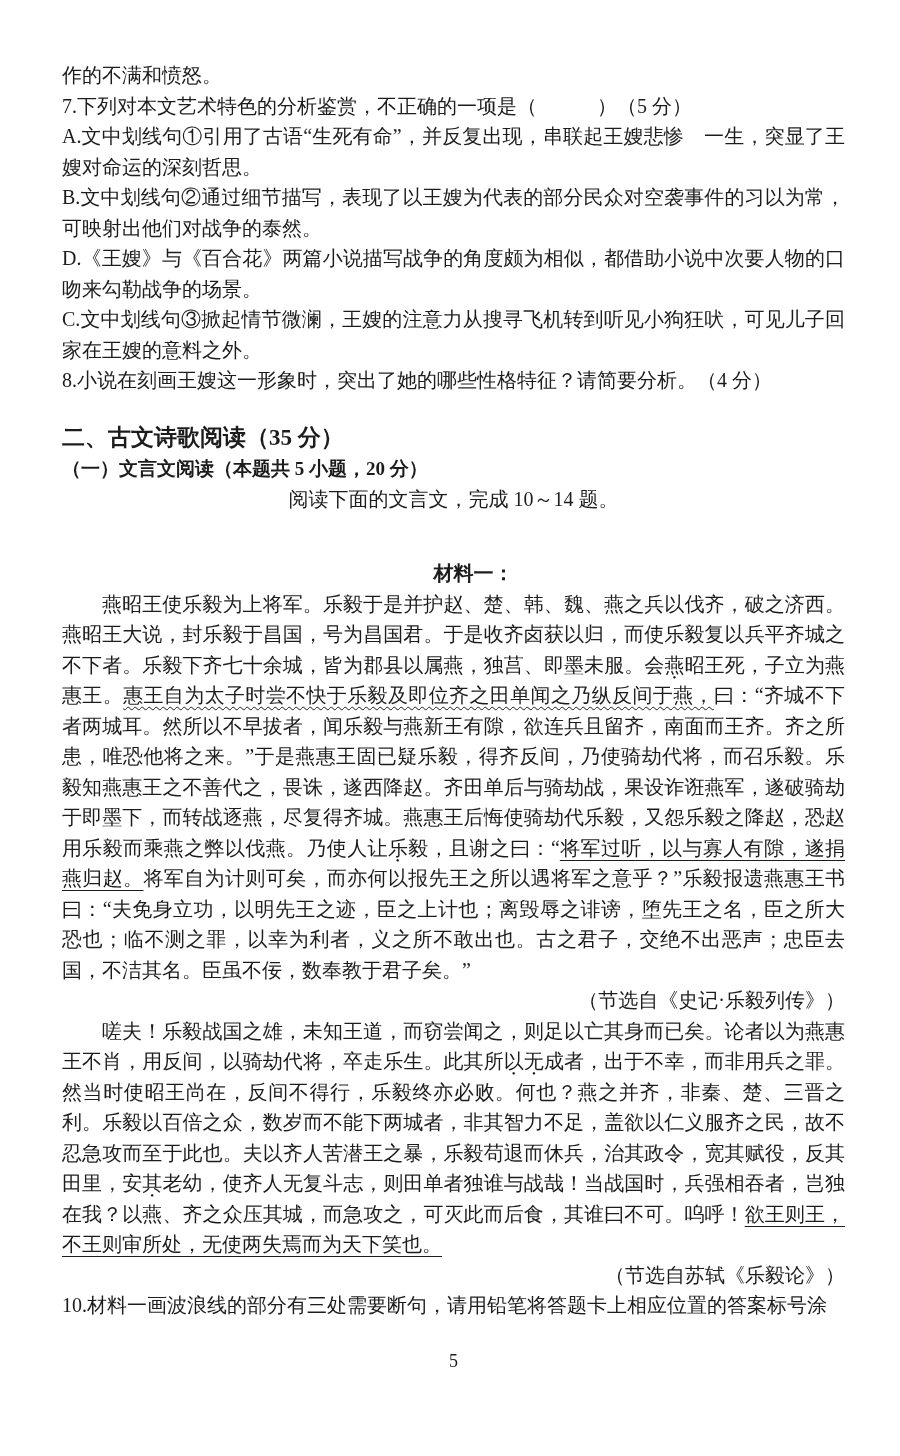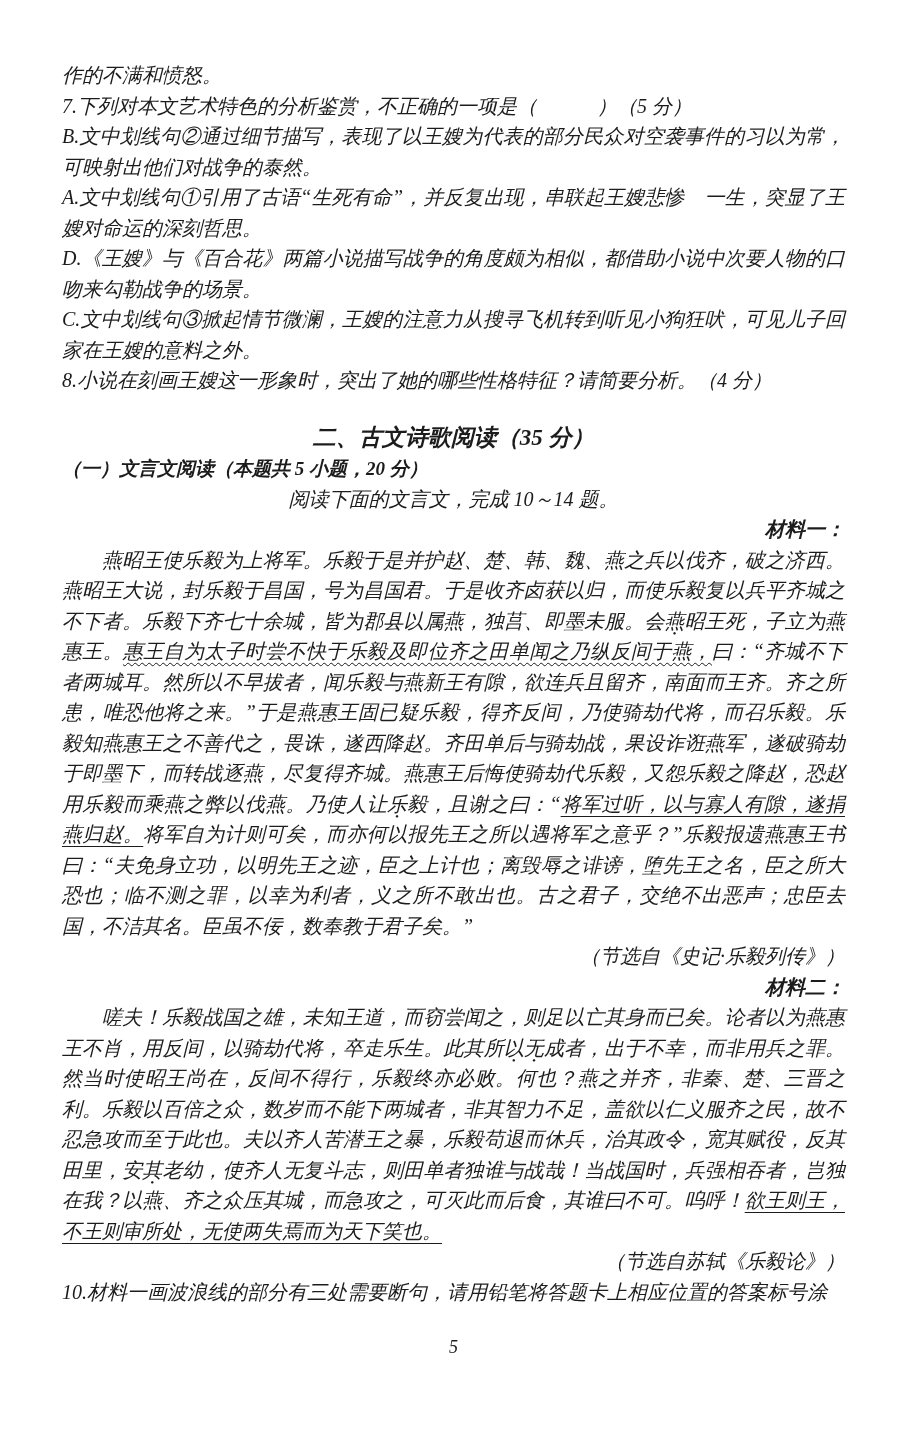--- a/index.html
+++ b/index.html
@@ -9,7 +9,7 @@
     color:#1c1c1c;
     overflow:hidden;
   }
-  .sheet { padding:60px 55px 0 62px; box-sizing:border-box; width:900px; height:1456px;font-style:italic; }
+  .sheet { padding:60px 55px 0 62px; box-sizing:border-box; width:900px; height:1456px; }
   p { margin:0; font-size:20px; line-height:30.5px; text-align:justify; text-justify:inter-ideograph; }
   .qline { }
   .section-title {

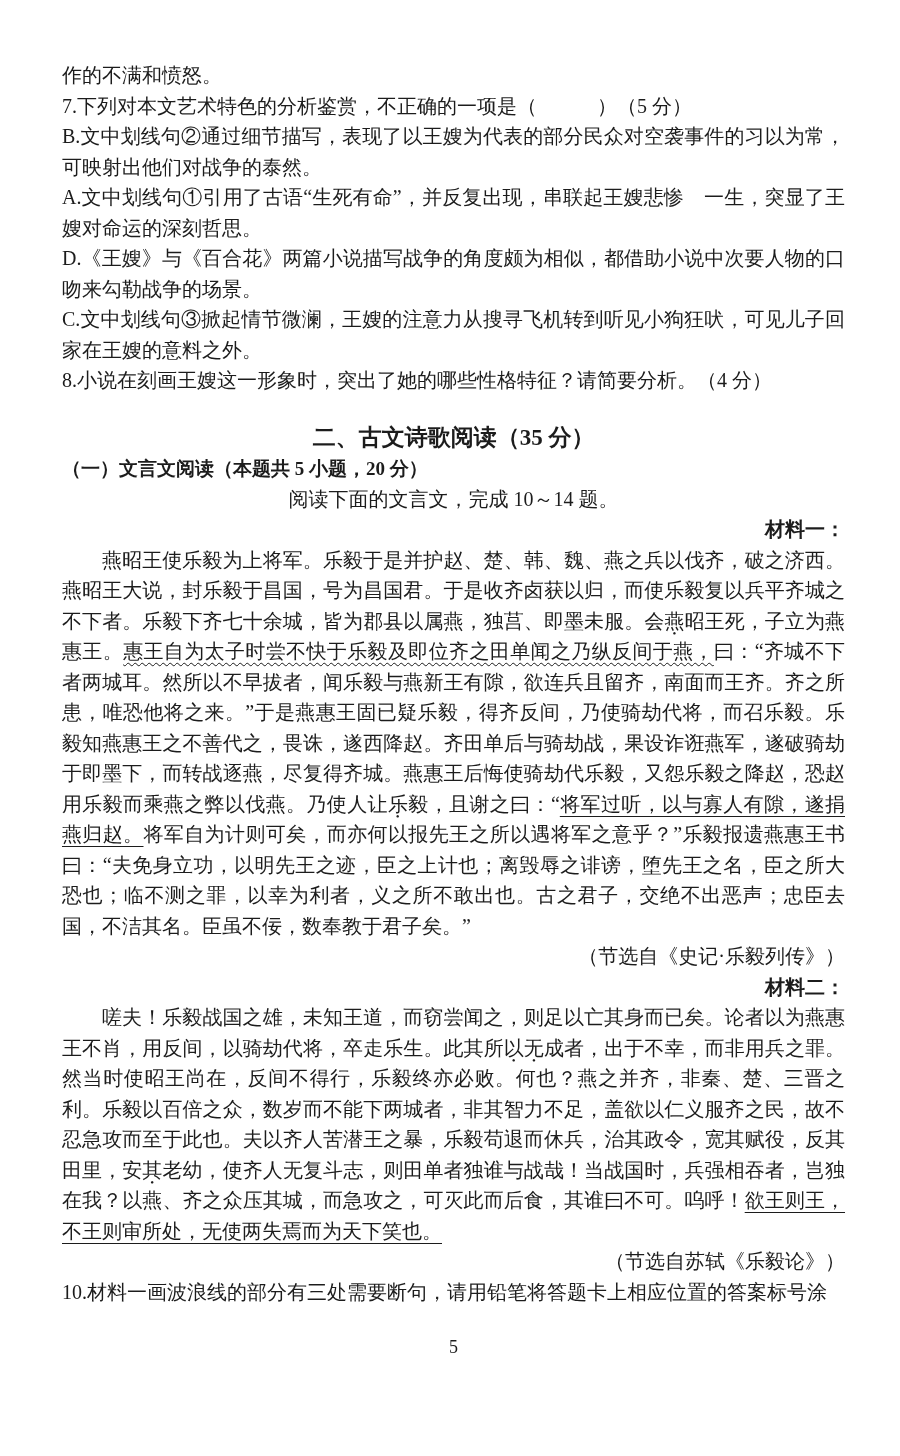--- a/index.html
+++ b/index.html
@@ -53,8 +53,8 @@
   <p class="qline">作的不满和愤怒。</p>
 
   <p class="qline">7.下列对本文艺术特色的分析鉴赏，不正确的一项是（　　　）（5 分）</p>
+  <p class="qline">A.文中划线句①引用了古语“生死有命”，并反复出现，串联起王嫂悲惨　一生，突显了王嫂对命运的深刻哲思。</p>
   <p class="qline">B.文中划线句②通过细节描写，表现了以王嫂为代表的部分民众对空袭事件的习以为常，可映射出他们对战争的泰然。</p>
-  <p class="qline">A.文中划线句①引用了古语“生死有命”，并反复出现，串联起王嫂悲惨　一生，突显了王嫂对命运的深刻哲思。</p>
   <p class="qline">D.《王嫂》与《百合花》两篇小说描写战争的角度颇为相似，都借助小说中次要人物的口吻来勾勒战争的场景。</p>
   <p class="qline">C.文中划线句③掀起情节微澜，王嫂的注意力从搜寻飞机转到听见小狗狂吠，可见儿子回家在王嫂的意料之外。</p>
   <p class="qline">8.小说在刻画王嫂这一形象时，突出了她的哪些性格特征？请简要分析。（4 分）</p>

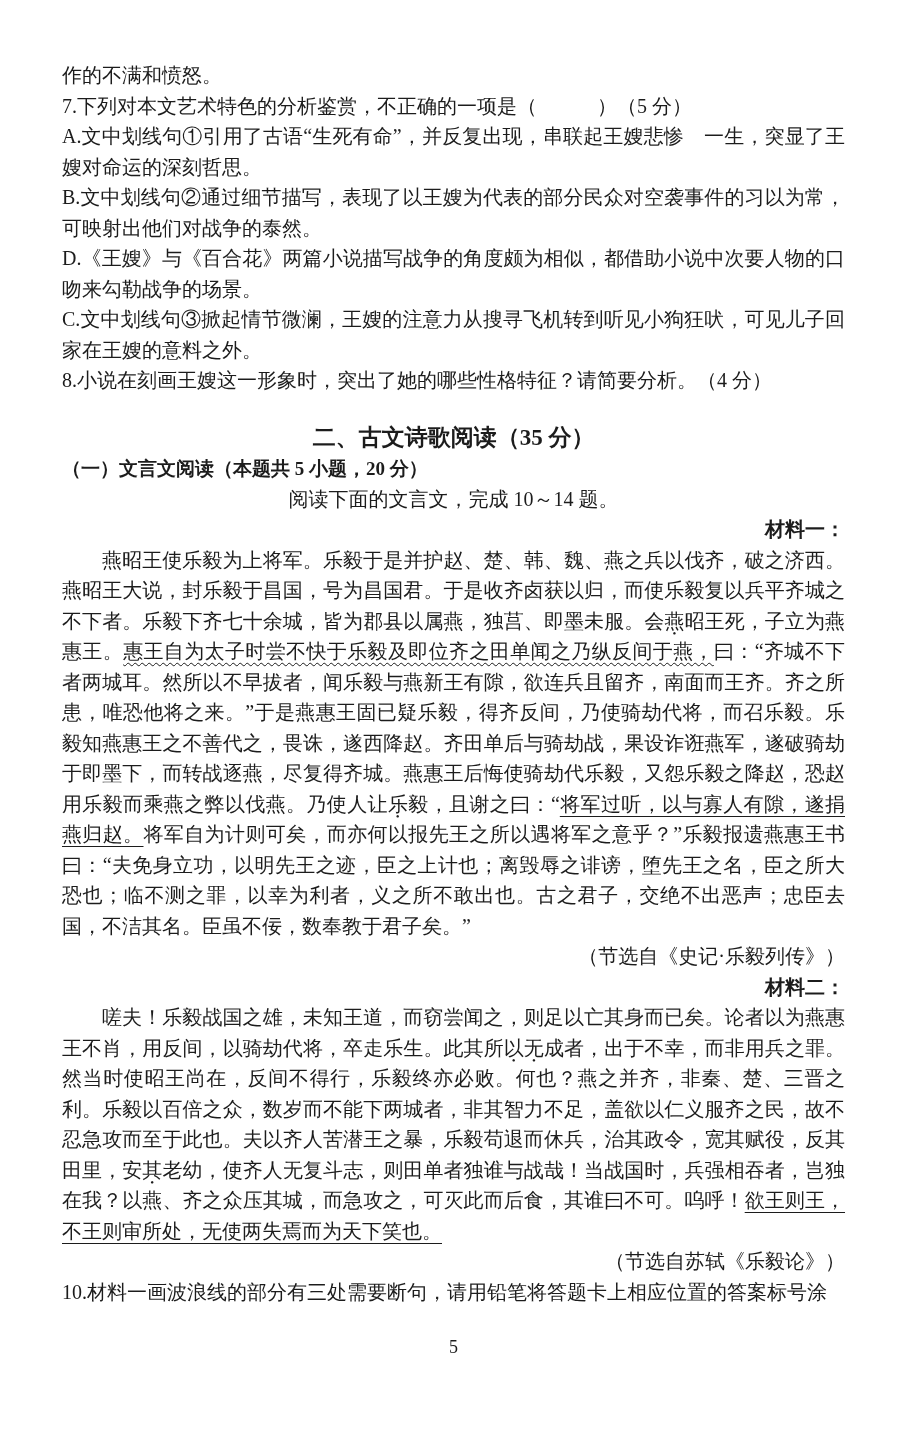--- a/index.html
+++ b/index.html
@@ -14,7 +14,7 @@
   .qline { }
   .section-title {
     font-weight:bold; font-size:23px; line-height:31px;
-    margin-top:26px; text-align:center;
+    margin-top:26px; text-align:left;
   }
   .subsection-title {
     font-weight:bold; font-size:19px; line-height:31px; text-align:left;

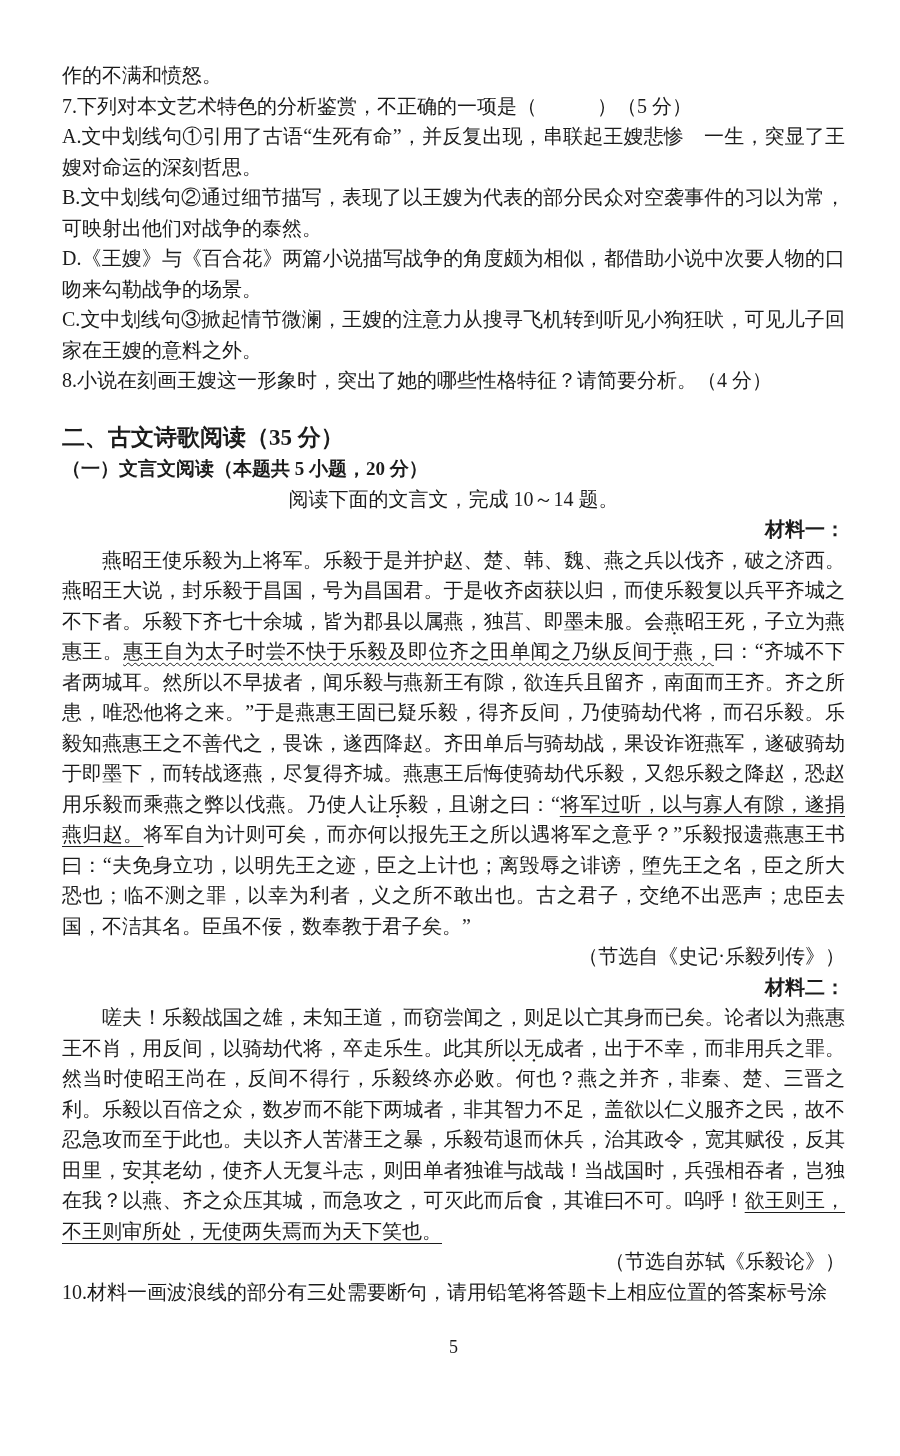--- a/index.html
+++ b/index.html
@@ -20,7 +20,7 @@
     font-weight:bold; font-size:19px; line-height:31px; text-align:left;
   }
   .instruction { text-align:center; }
-  .mat-label { font-weight:bold; text-indent:2em; text-align:right; }
+  .mat-label { font-weight:bold; text-indent:2em; text-align:center;margin-top:44px; }
   .passage { text-indent:2em; }
   .kai { }
   .attribution { text-align:center; text-align-last:right; }

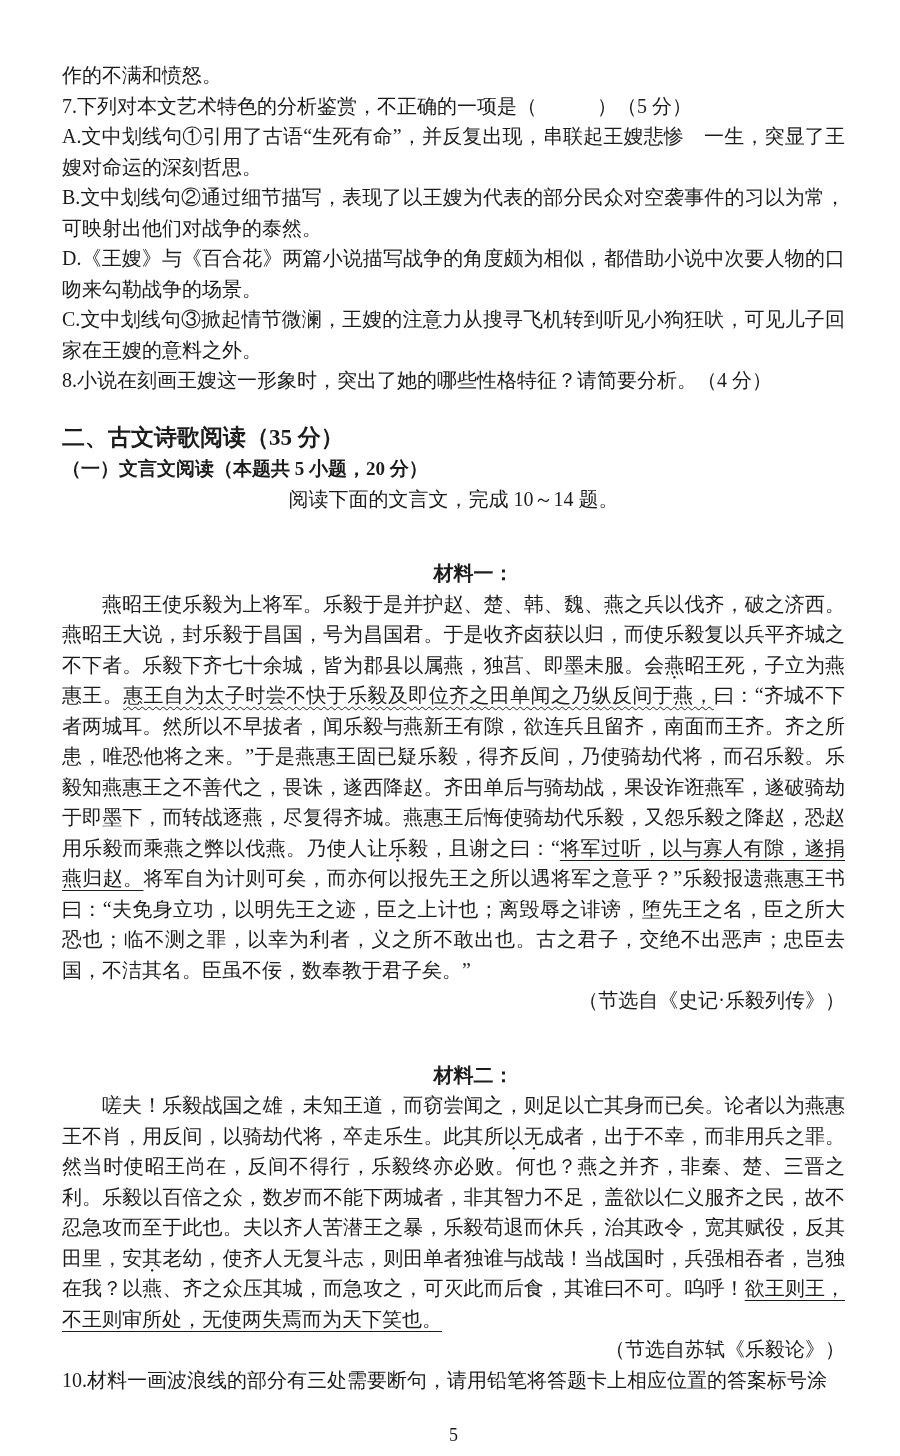--- a/index.html
+++ b/index.html
@@ -67,7 +67,6 @@
   <p class="passage kai"><span>燕昭王使乐毅为上将军。乐毅于是并护赵、楚、韩、魏、燕之兵以伐齐，破之济西。燕昭王大说，封乐毅于昌国，号为昌国君。于是收齐卤获以归，而使乐毅复以兵平齐城之不下者。乐毅下齐七十余城，皆为郡县以属燕，独莒、即墨未服。</span><span class="em">会</span><span>燕昭王死，子立为燕惠王。</span><span class="wavy">惠王自为太子时尝不快于乐毅及即位齐之田单闻之乃纵反间于燕，</span><span>曰：“齐城不下者两城耳。然所以不早拔者，闻乐毅与燕新王有隙，欲连兵且留齐，南面而王齐。齐之所患，唯恐他将之来。”于是燕惠王固已疑乐毅，得齐反间，乃使骑劫代将，而召乐毅。乐毅知燕惠王之不善代之，畏诛，遂西降赵。齐田单后与骑劫战，果设诈诳燕军，遂破骑劫于即墨下，而转战逐燕，尽复得齐城。燕惠王后悔使骑劫代乐毅，又怨乐毅之降赵，恐赵用乐毅而乘燕之弊以伐燕。乃使人</span><span class="em">让</span><span>乐毅，且谢之曰：“</span><span class="uline">将军过听，以与寡人有隙，遂捐燕归赵。</span><span>将军自为计则可矣，而亦何以报先王之所以遇将军之意乎？”乐毅报遗燕惠王书曰：“夫免身立功，以明先王之迹，臣之上计也；离毁辱之诽谤，堕先王之名，臣之所大恐也；临不测之罪，以幸为利者，义之所不敢出也。古之君子，交绝不出恶声；忠臣去国，不洁其名。臣虽不佞，数奉教于君子矣。”</span></p>
   <p class="attribution">（节选自《史记·乐毅列传》）</p>
 
-  <p class="mat-label">材料二：</p>
   <p class="passage kai"><span>嗟夫！乐毅战国之雄，未知王道，而窃尝闻之，则足以亡其身而已矣。论者以为燕惠王不肖，用反间，以骑劫代将，卒走乐生。此其</span><span class="em">所</span><span class="em">以</span><span>无成者，出于不幸，而非用兵之罪。然当时使昭王尚在，反间不得行，乐毅终亦必败。何也？燕之并齐，非秦、楚、三晋之利。乐毅以百倍之众，数岁而不能下两城者，非其智力不足，盖欲以仁义服齐之民，故不忍急攻而至于此也。夫以齐人苦潜王之暴，乐毅苟退而休兵，治其政令，宽其赋役，反其田里，</span><span class="em">安</span><span>其老幼，使齐人无复斗志，则田单者独谁与战哉！当战国时，兵强相吞者，岂独在我？以燕、齐之众压其城，而急攻之，可灭此而后食，其谁曰不可。呜呼！</span><span class="uline">欲王则王，不王则审所处，无使两失焉而为天下笑也。</span></p>
   <p class="attribution">（节选自苏轼《乐毅论》）</p>
 

